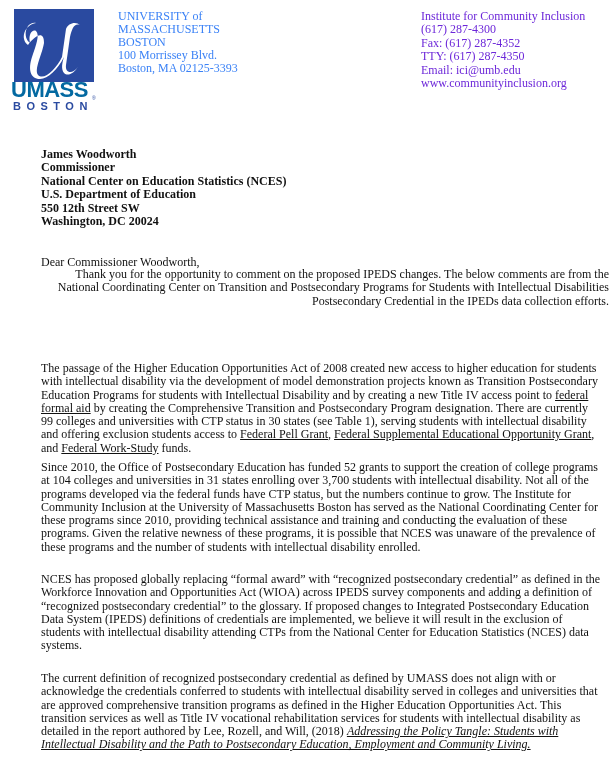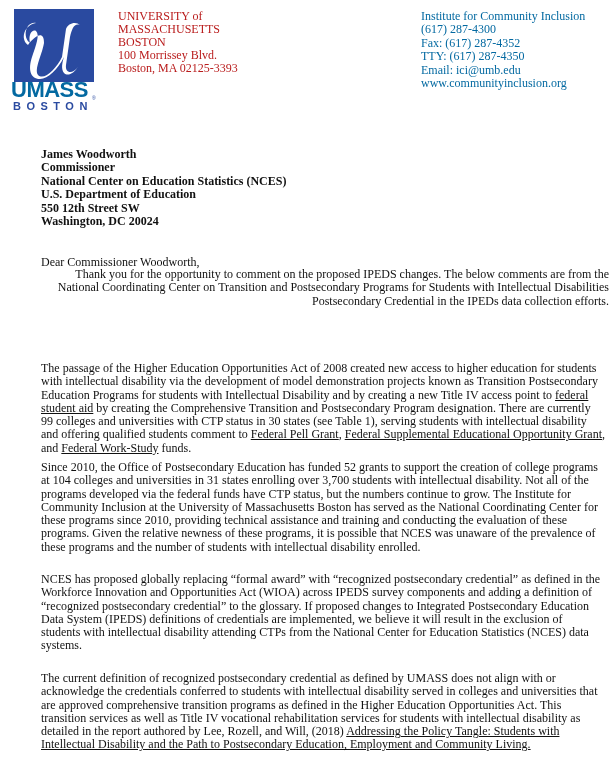--- a/index.html
+++ b/index.html
@@ -34,7 +34,7 @@
     }
     .hdr-left {
       position: absolute; left: 118px; top: 10px;
-      font-size: 12px; line-height: 13px; color: #b91c1c;
+      font-size: 12px; line-height: 13px; color: #3b82f6;
     }
     .hdr-right {
       position: absolute; left: 421px; top: 10px;

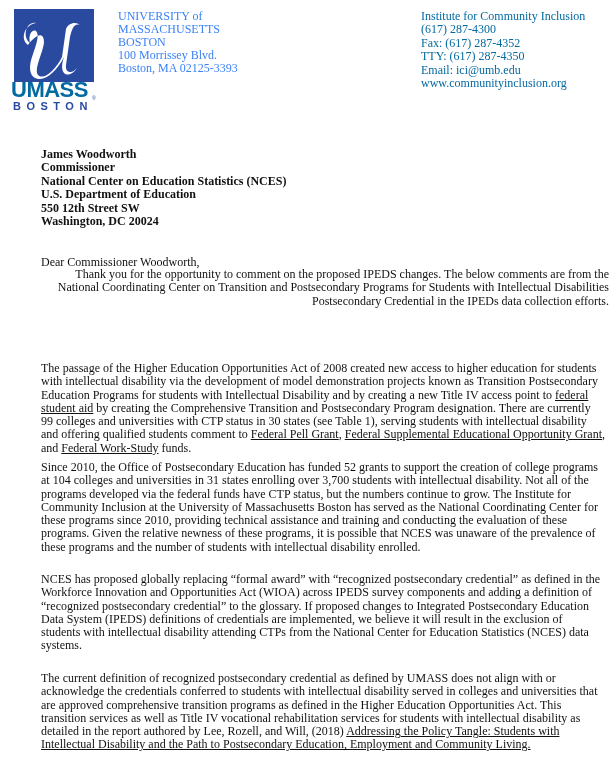--- a/index.html
+++ b/index.html
@@ -38,7 +38,7 @@
     }
     .hdr-right {
       position: absolute; left: 421px; top: 10px;
-      font-size: 12px; line-height: 13.4px; color: #0369a1;
+      font-size: 12px; line-height: 13.4px; color: #6d28d9;
     }
     .hdr-left div, .hdr-right div { white-space: nowrap; }
     .recipient {

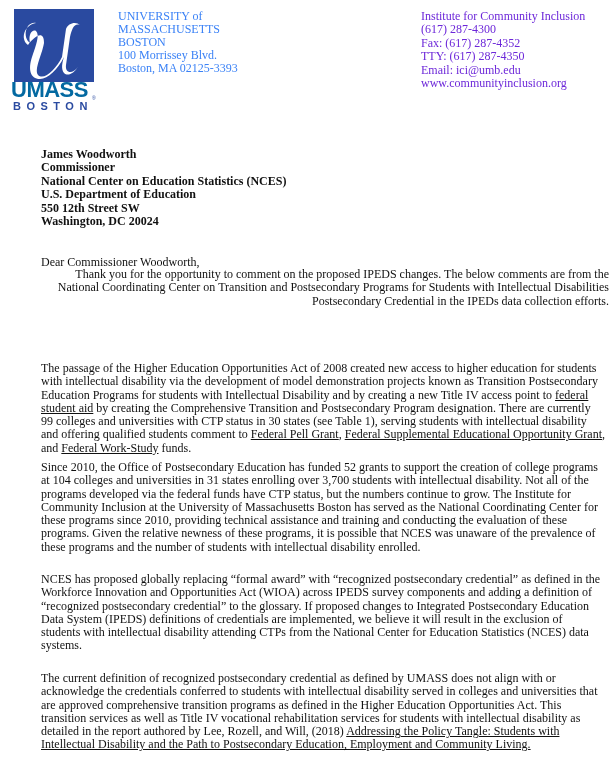--- a/index.html
+++ b/index.html
@@ -115,7 +115,7 @@
   <span class="ln">The passage of the Higher Education Opportunities Act of 2008 created new access to higher education for students</span>
   <span class="ln">with intellectual disability via the development of model demonstration projects known as Transition Postsecondary</span>
   <span class="ln"><span>Education Programs for students with Intellectual Disability and by creating a new Title IV access point to </span><span class="u">federal</span></span>
-  <span class="ln"><span class="u">student aid</span><span> by creating the Comprehensive Transition and Postsecondary Program designation. There are currently</span></span>
+  <span class="ln"><span class="u">formal aid</span><span> by creating the Comprehensive Transition and Postsecondary Program designation. There are currently</span></span>
   <span class="ln">99 colleges and universities with CTP status in 30 states (see Table 1), serving students with intellectual disability</span>
   <span class="ln"><span>and offering qualified students comment to </span><span class="u">Federal Pell Grant</span><span>, </span><span class="u">Federal Supplemental Educational Opportunity Grant</span><span>,</span></span>
   <span class="ln"><span>and </span><span class="u">Federal Work-Study</span><span> funds.</span></span>

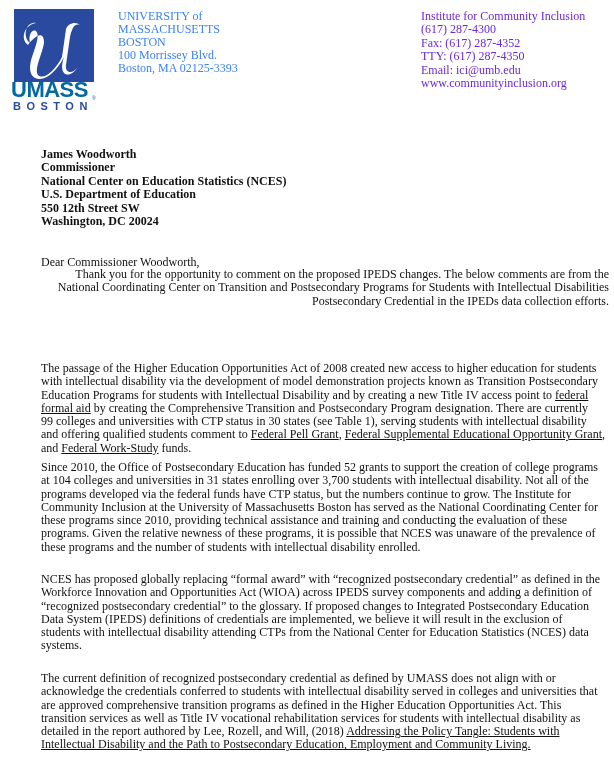--- a/index.html
+++ b/index.html
@@ -117,7 +117,7 @@
   <span class="ln"><span>Education Programs for students with Intellectual Disability and by creating a new Title IV access point to </span><span class="u">federal</span></span>
   <span class="ln"><span class="u">formal aid</span><span> by creating the Comprehensive Transition and Postsecondary Program designation. There are currently</span></span>
   <span class="ln">99 colleges and universities with CTP status in 30 states (see Table 1), serving students with intellectual disability</span>
-  <span class="ln"><span>and offering qualified students comment to </span><span class="u">Federal Pell Grant</span><span>, </span><span class="u">Federal Supplemental Educational Opportunity Grant</span><span>,</span></span>
+  <span class="ln"><span>and offering exclusion students access to </span><span class="u">Federal Pell Grant</span><span>, </span><span class="u">Federal Supplemental Educational Opportunity Grant</span><span>,</span></span>
   <span class="ln"><span>and </span><span class="u">Federal Work-Study</span><span> funds.</span></span>
 </div>
 

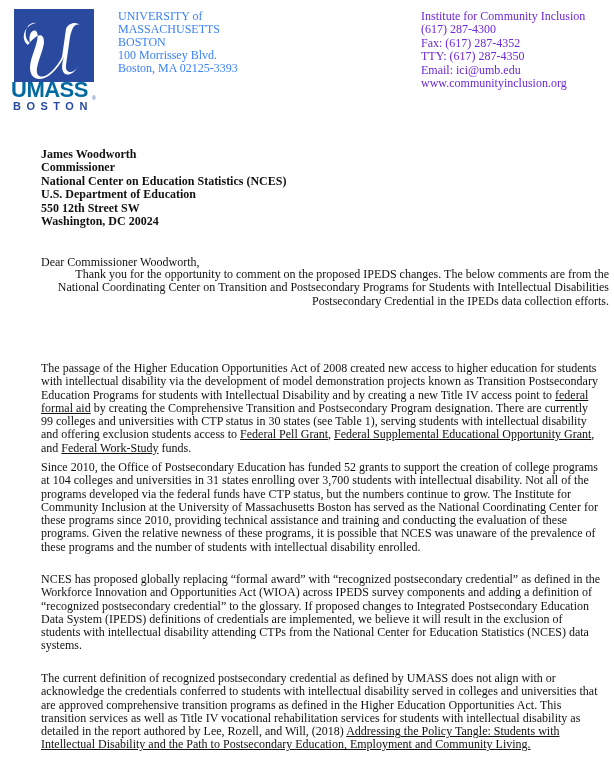--- a/index.html
+++ b/index.html
@@ -55,7 +55,7 @@
     }
     .para .ln { white-space: nowrap; display: block; }
     .u { text-decoration: underline; }
-    .ui { text-decoration: underline; }
+    .ui { text-decoration: underline; font-style: italic; }
     #p1 { top: 268px; text-align: right; }
     #p2 { top: 362px; }
     #p3 { top: 461px; }

